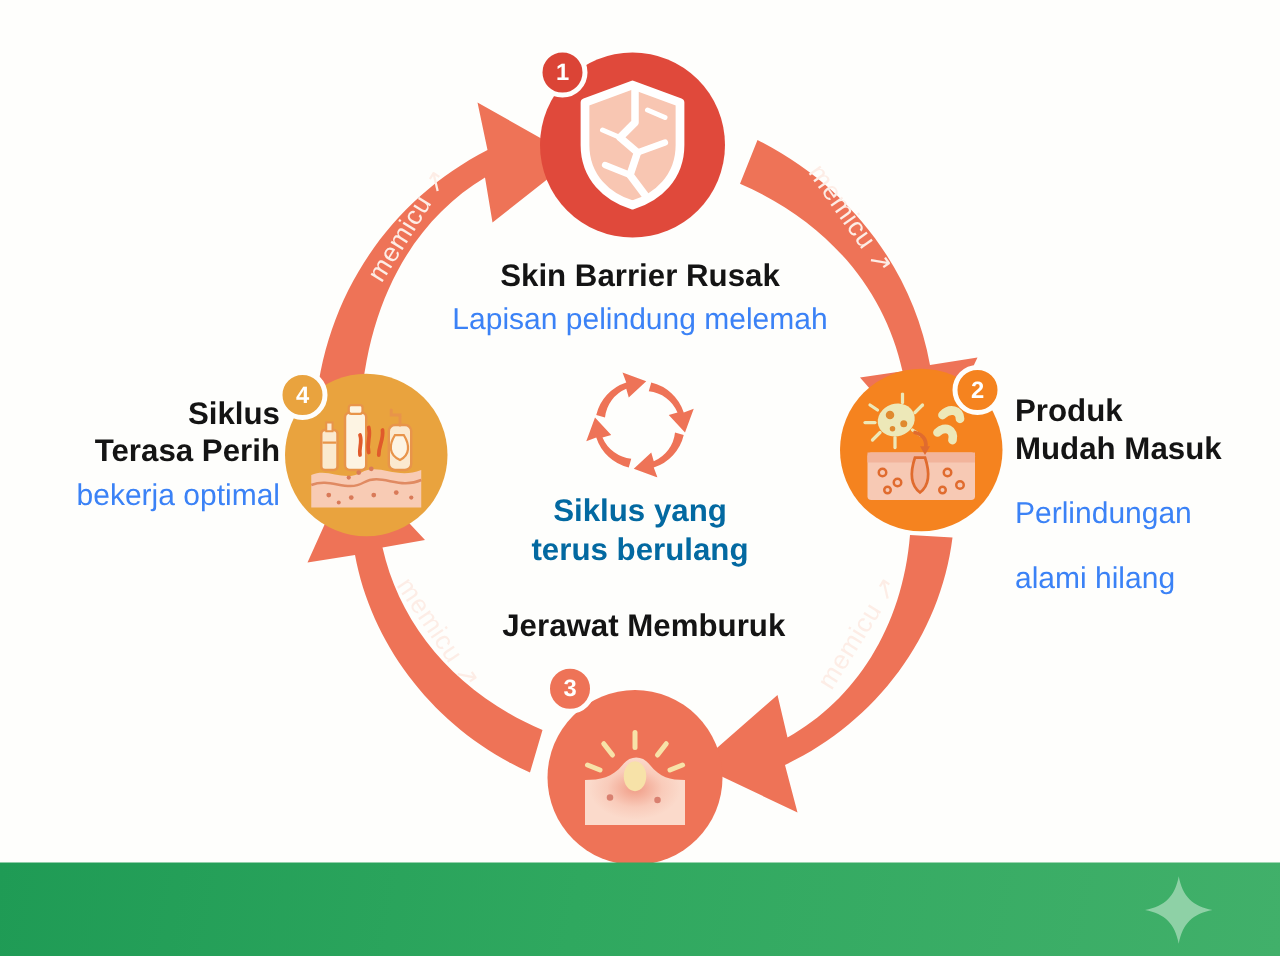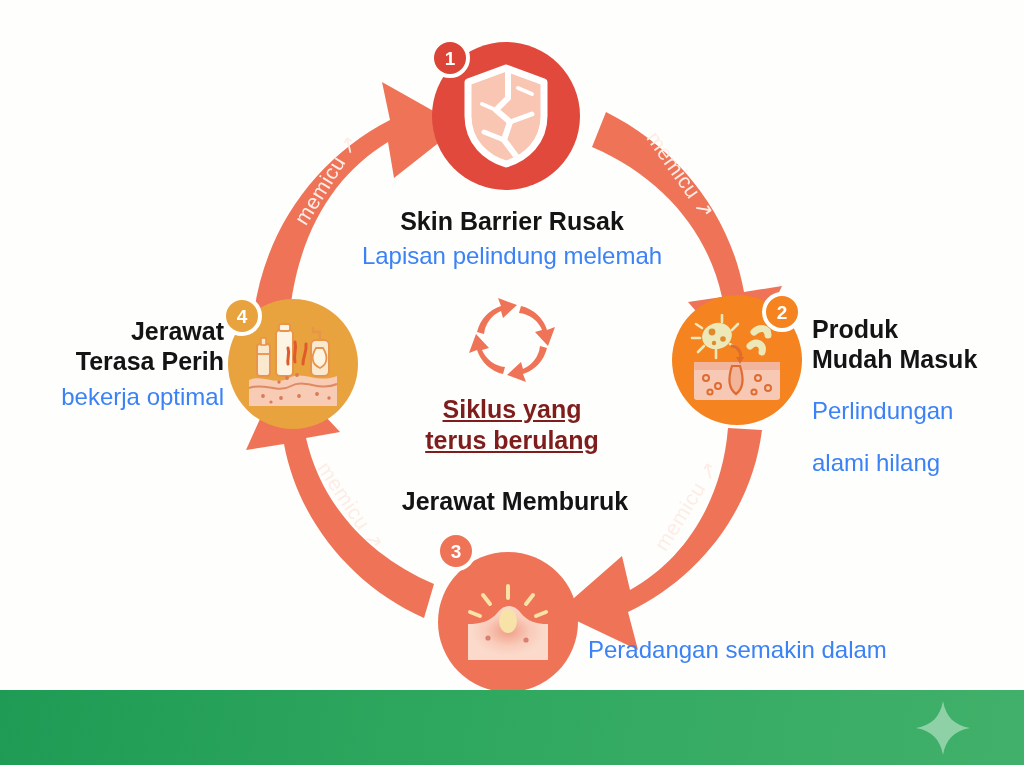--- a/index.html
+++ b/index.html
@@ -382,7 +382,7 @@
       <span>4</span>
     </div>
     <div class="label" id="label-4">
-      <div class="label-title">Jerawat</div>
+      <div class="label-title">Siklus</div>
       <div class="label-title">Terasa Perih</div>
       <div class="label-sub">bekerja optimal</div>
     </div>

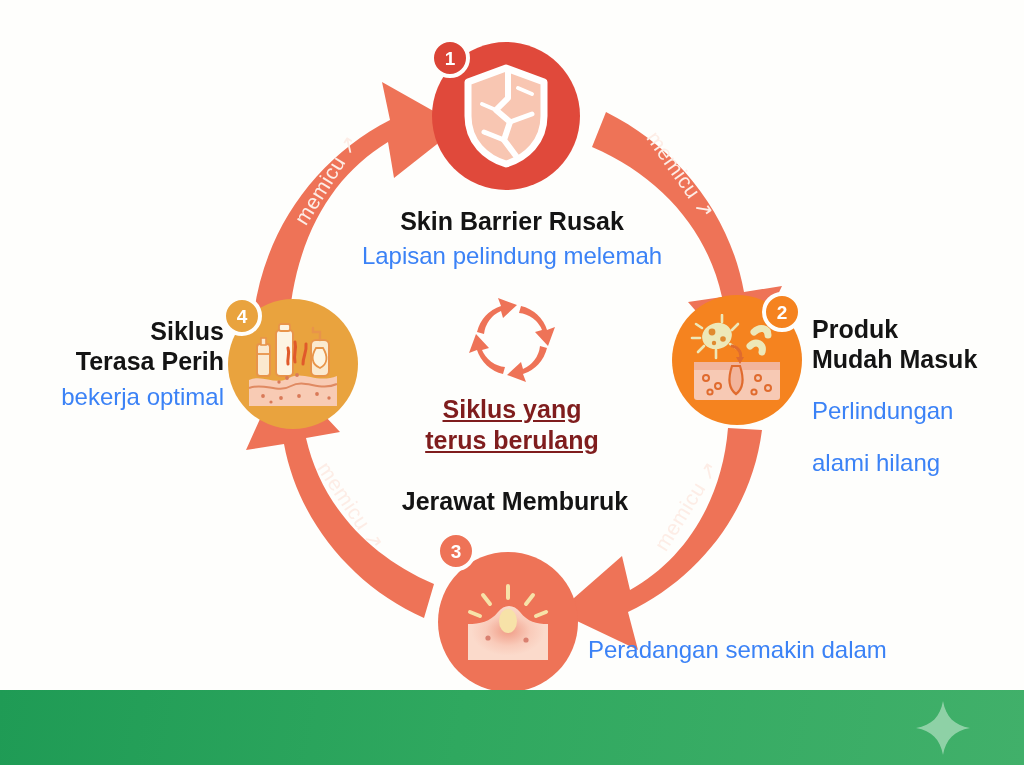--- a/index.html
+++ b/index.html
@@ -122,8 +122,7 @@
     font-size: 25px;
     font-weight: 700;
     line-height: 1.22;
-    color: #7f1d1d;
-    text-decoration: underline;
+    color: #0369a1;
   }
 
   

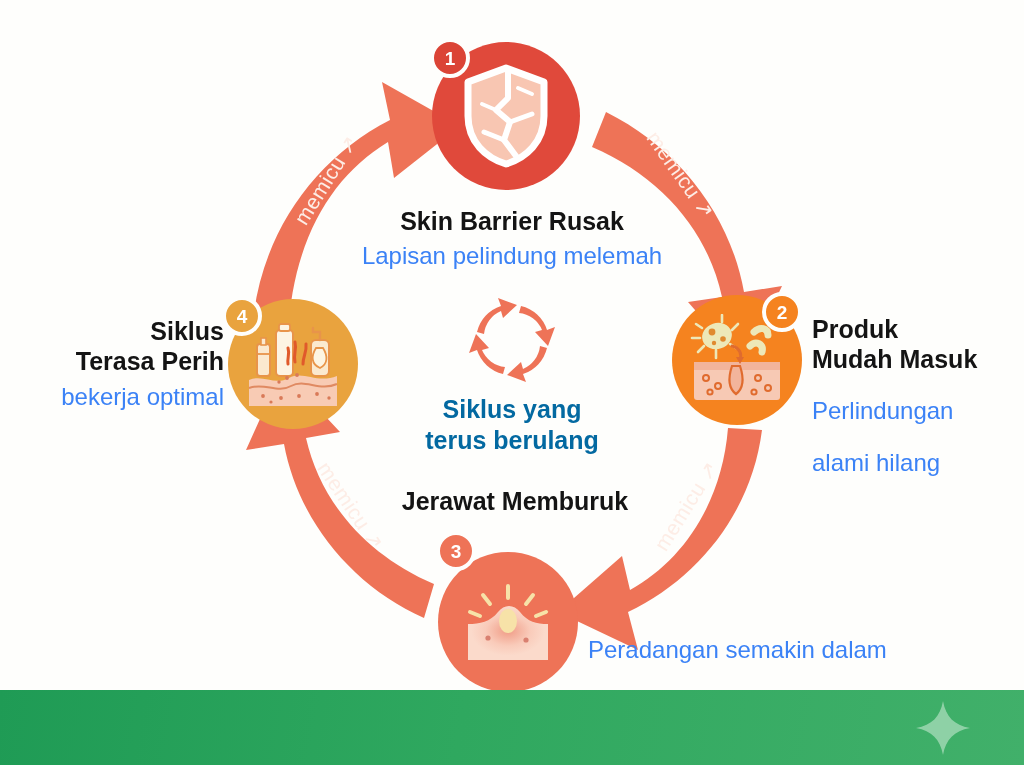--- a/index.html
+++ b/index.html
@@ -342,7 +342,6 @@
       <span>3</span>
     </div>
     <div class="label label-title" id="label-3-title">Jerawat Memburuk</div>
-    <div class="label label-sub" id="label-3-sub">Peradangan semakin dalam</div>
 
     <div class="node" id="node-4">
       <svg class="node-icon" width="100" height="92" viewBox="0 0 100 92">

